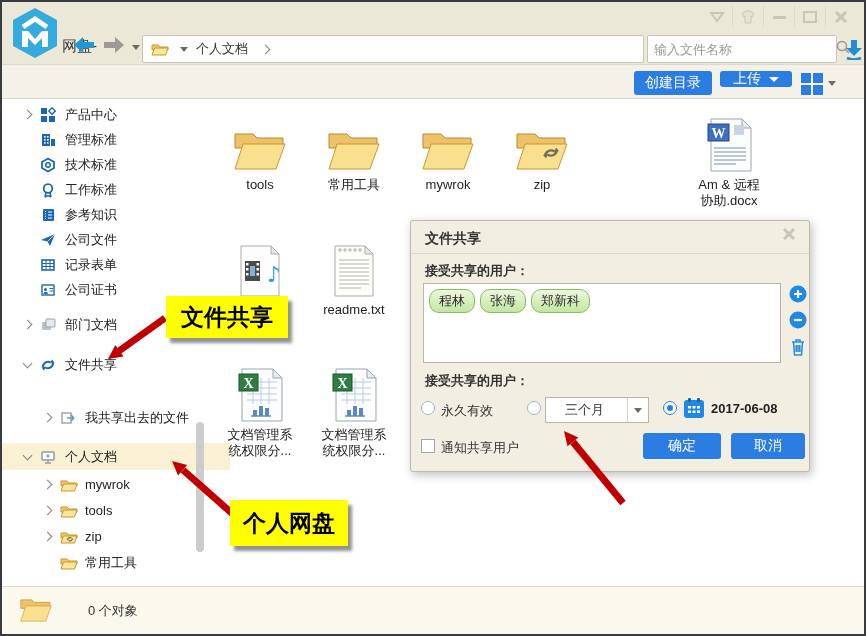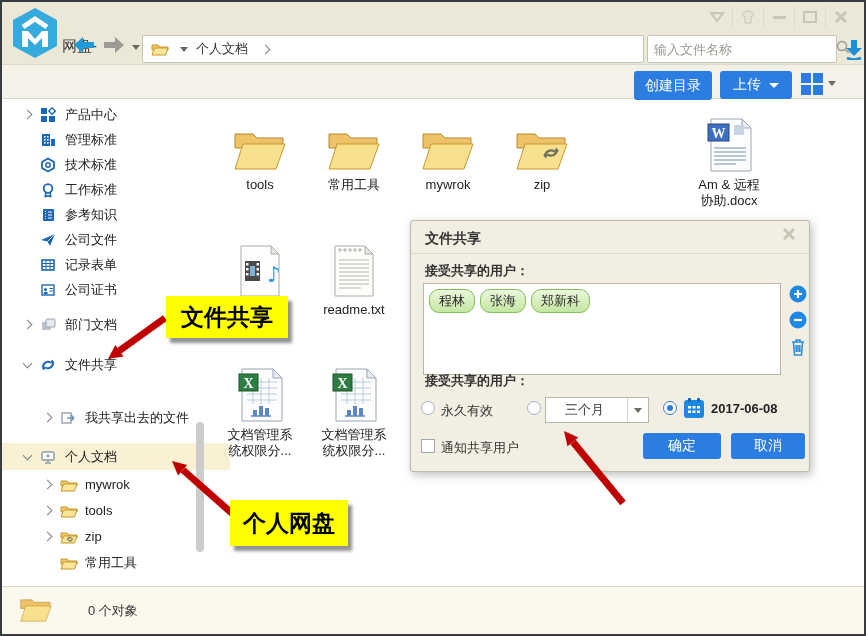--- a/index.html
+++ b/index.html
@@ -167,7 +167,7 @@
   </div>
 
   <div class="toolbar"></div>
-  <div class="btn" style="left:632px;top:69px;width:78px;height:29px">
+  <div class="btn" style="left:632px;top:69px;width:78px;height:24px">
     <span>创建目录</span>
   </div>
   <div class="btn" style="left:718px;top:69px;width:72px;height:28px">

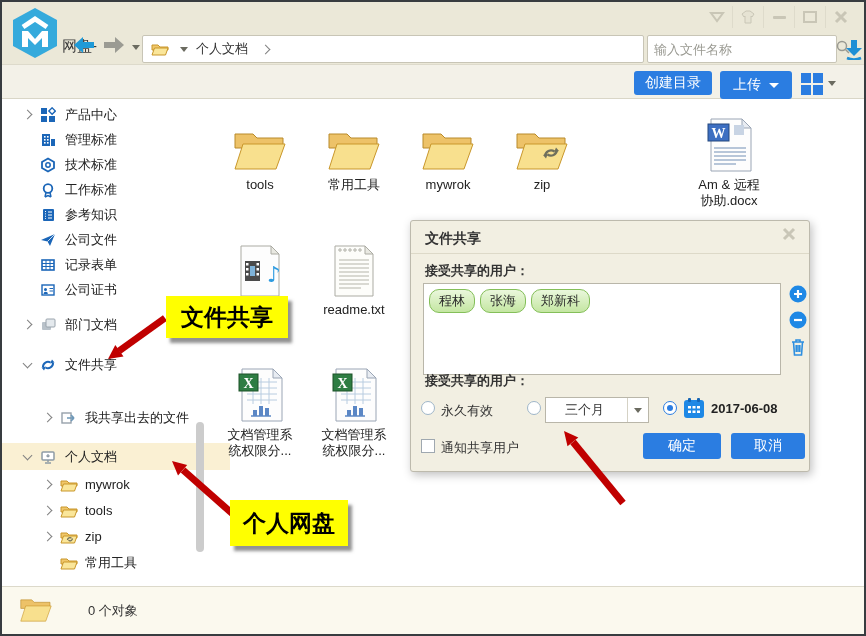--- a/index.html
+++ b/index.html
@@ -170,7 +170,7 @@
   <div class="btn" style="left:632px;top:69px;width:78px;height:24px">
     <span>创建目录</span>
   </div>
-  <div class="btn" style="left:718px;top:69px;width:72px;height:28px">
+  <div class="btn" style="left:718px;top:69px;width:72px;height:16px">
     <span style="margin-right:8px">上传</span>
     <span class="caret-w"></span>
   </div>

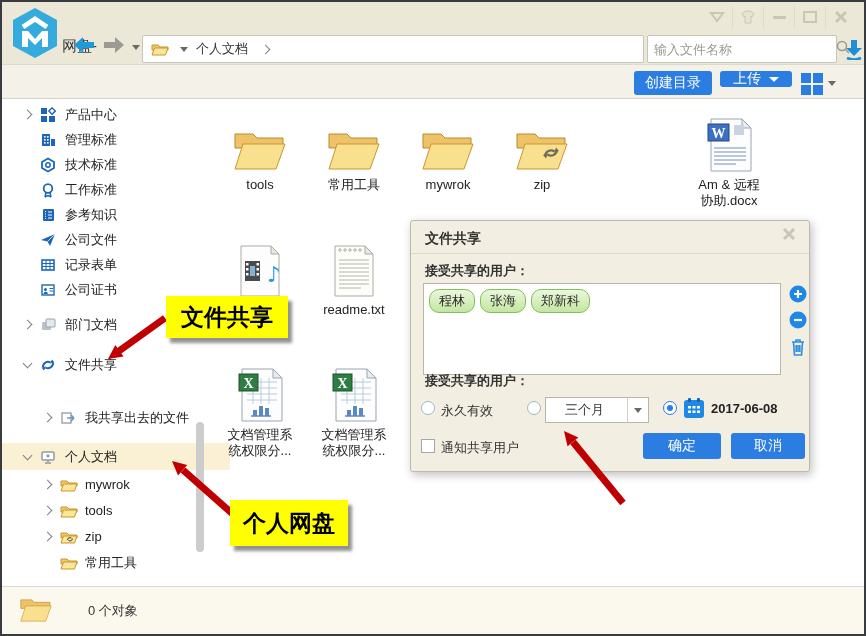--- a/index.html
+++ b/index.html
@@ -57,7 +57,7 @@
   .dclose{position:absolute;right:8px;top:5px;width:20px;height:20px;cursor:pointer;}
   .dsep{position:absolute;left:0;top:32px;right:0;height:1px;background:#DDD9C8;}
   .dlabel{position:absolute;font-weight:bold;}
-  .listbox{position:absolute;left:12px;top:62px;width:358px;height:92px;background:#fff;border:1px solid #B9B6A9;
+  .listbox{position:absolute;left:12px;top:62px;width:358px;height:80px;background:#fff;border:1px solid #B9B6A9;
     display:flex;align-items:flex-start;padding:5px;box-sizing:border-box;gap:5px;}
   .tag{background:linear-gradient(#EAF7DC,#C4E6A2);border:1px solid #84BF59;border-radius:10px;
     padding:2px 9px;font-size:13px;color:#2a2a2a;white-space:nowrap;}

